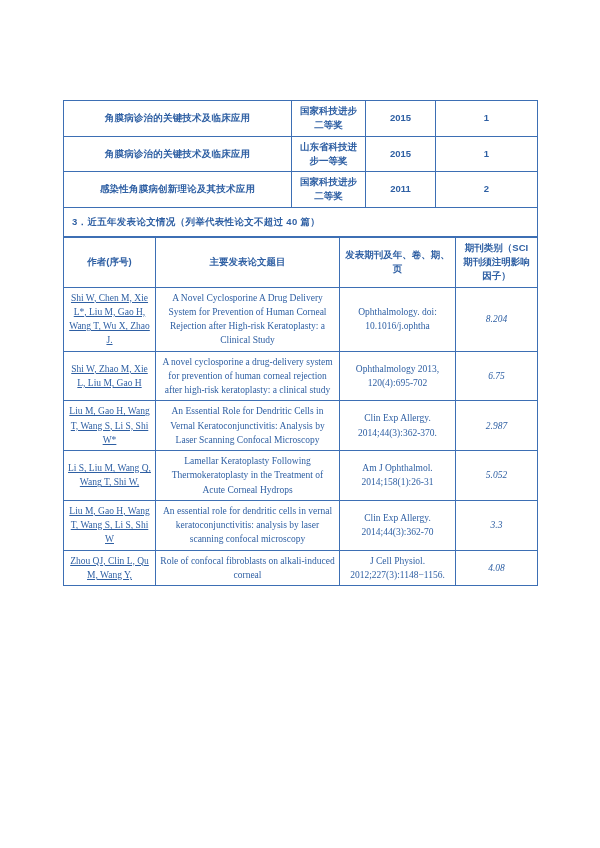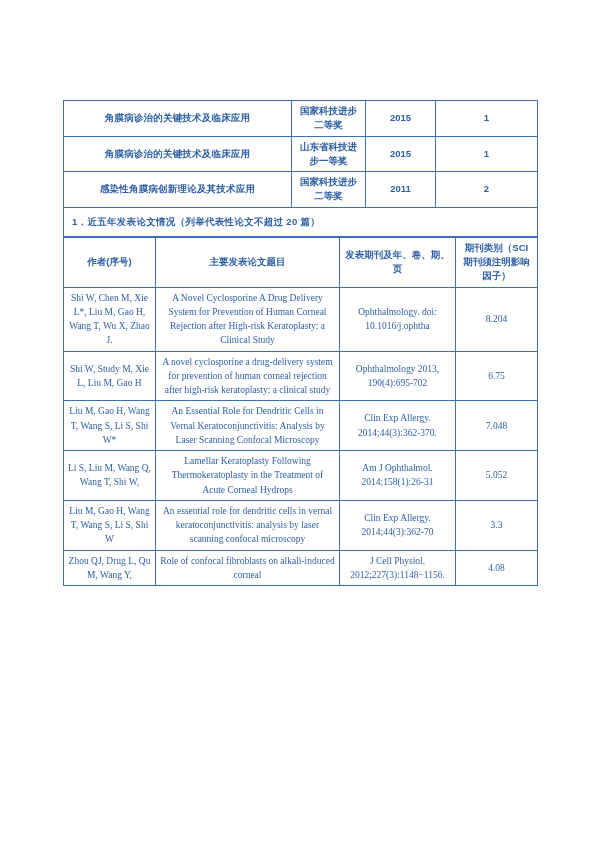--- a/index.html
+++ b/index.html
@@ -138,7 +138,7 @@
       </tr>
 
       <tr>
-        <td class="section-title" colspan="4">1．近五年发表论文情况（列举代表性论文不超过 20 篇）</td>
+        <td class="section-title" colspan="4">3．近五年发表论文情况（列举代表性论文不超过 40 篇）</td>
       </tr>
     </tbody>
   </table>

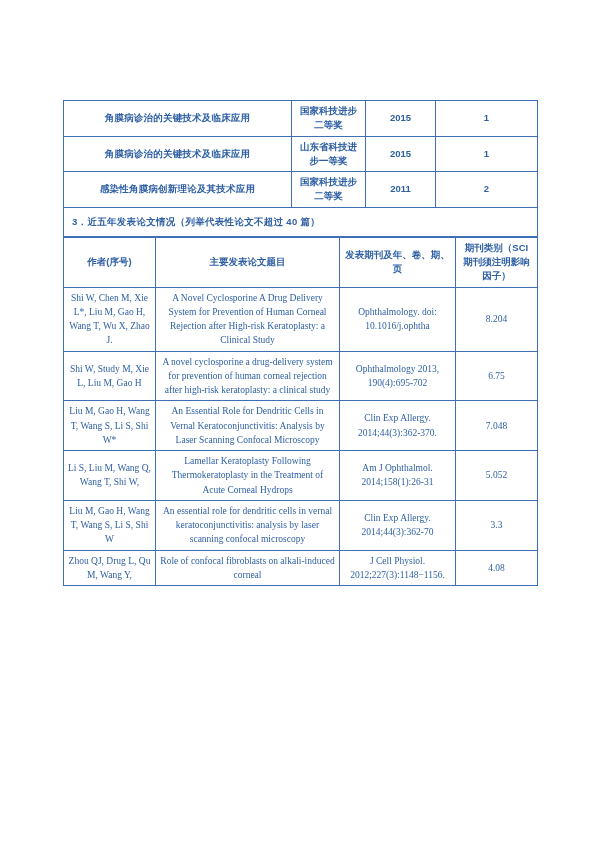--- a/index.html
+++ b/index.html
@@ -80,6 +80,7 @@
     font-size: 9px;
     line-height: 1.75;
     padding: 8px 5px;
+    text-decoration: underline;
   }
   .paper-title {
     font-size: 9px;

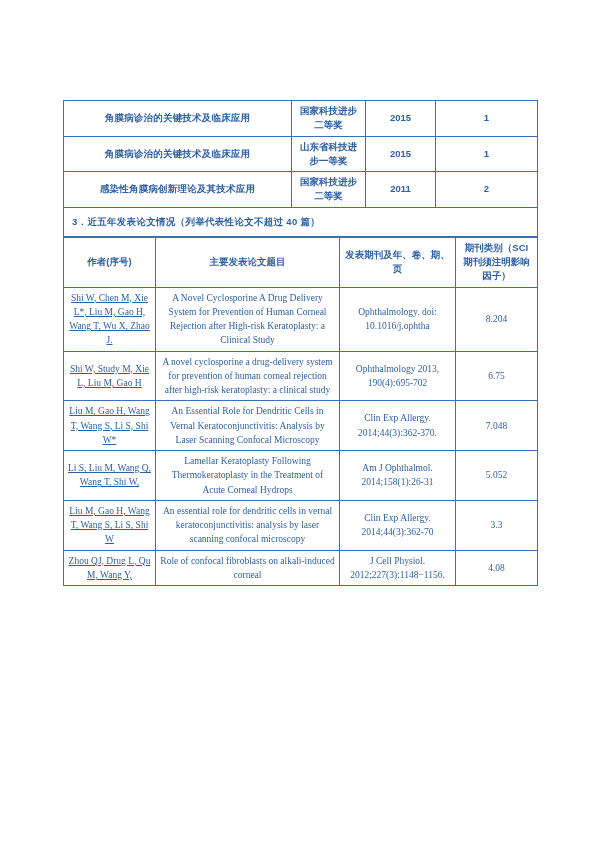--- a/index.html
+++ b/index.html
@@ -94,6 +94,7 @@
   }
   .impact {
     font-size: 9.5px;
+    font-style: italic;
   }
   .w1 { width: 92px; }
   .w2 { width: 184px; }

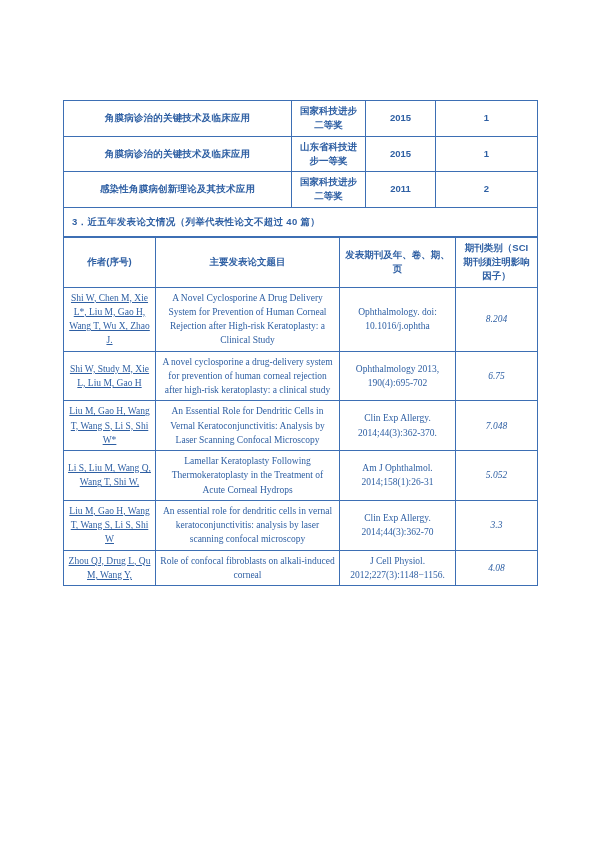--- a/index.html
+++ b/index.html
@@ -167,7 +167,7 @@
         <td class="impact">8.204</td>
       </tr>
       <tr>
-        <td class="authors">Shi  W,  Study  M, Xie L, Liu M, Gao H</td>
+        <td class="authors">Shi  W,  Zhao  M, Xie L, Liu M, Gao H</td>
         <td class="paper-title">A novel cyclosporine a drug-delivery system for prevention of human corneal rejection after high-risk keratoplasty: a clinical study</td>
         <td class="journal">Ophthalmology 2013, 190(4):695-702</td>
         <td class="impact">6.75</td>

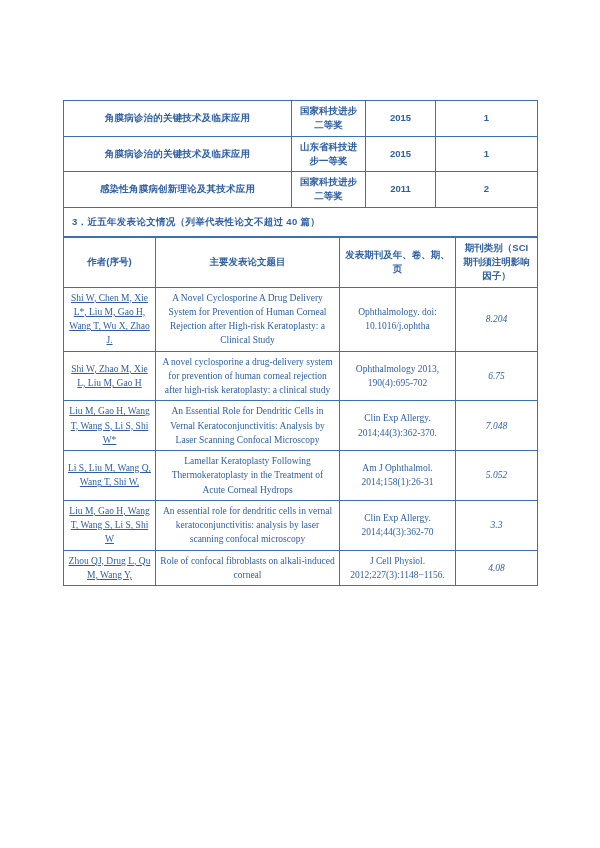--- a/index.html
+++ b/index.html
@@ -169,7 +169,7 @@
       <tr>
         <td class="authors">Shi  W,  Zhao  M, Xie L, Liu M, Gao H</td>
         <td class="paper-title">A novel cyclosporine a drug-delivery system for prevention of human corneal rejection after high-risk keratoplasty: a clinical study</td>
-        <td class="journal">Ophthalmology 2013, 190(4):695-702</td>
+        <td class="journal">Ophthalmology 2013, 120(4):695-702</td>
         <td class="impact">6.75</td>
       </tr>
       <tr>

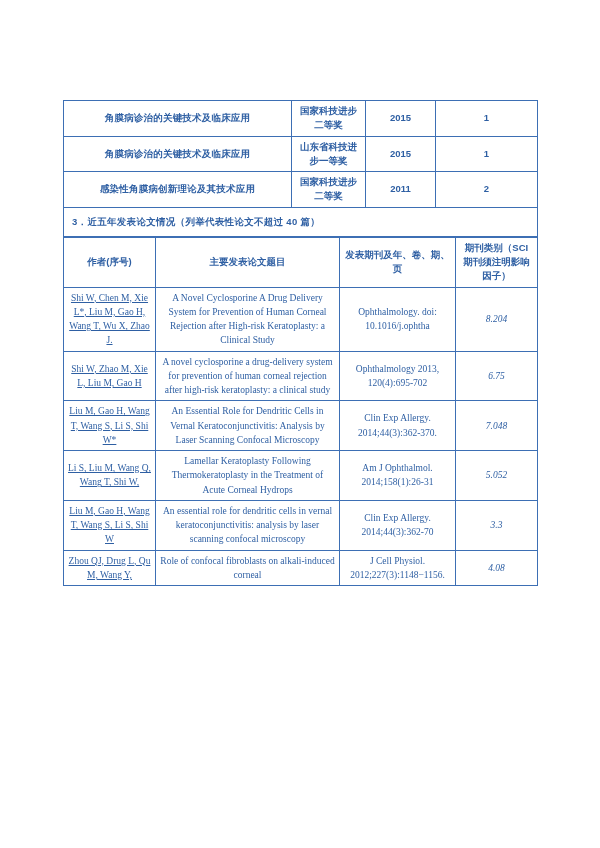--- a/index.html
+++ b/index.html
@@ -176,7 +176,7 @@
         <td class="authors">Liu M, Gao H, Wang T, Wang S, Li S, Shi W*</td>
         <td class="paper-title">An Essential Role for Dendritic Cells in Vernal Keratoconjunctivitis: Analysis by Laser Scanning Confocal Microscopy</td>
         <td class="journal">Clin Exp Allergy. 2014;44(3):362-370.</td>
-        <td class="impact">7.048</td>
+        <td class="impact">2.987</td>
       </tr>
       <tr>
         <td class="authors">Li S, Liu M, Wang Q, Wang T, Shi W,</td>

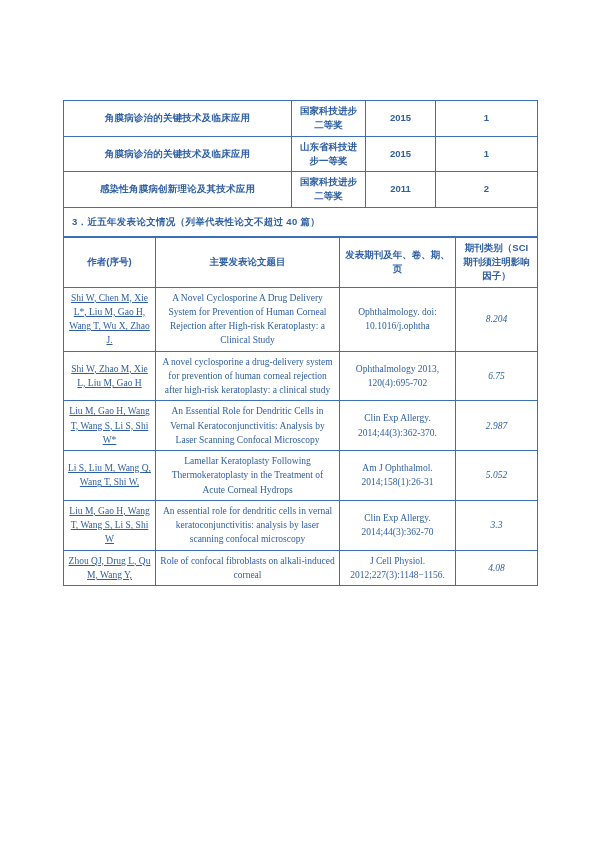--- a/index.html
+++ b/index.html
@@ -191,7 +191,7 @@
         <td class="impact">3.3</td>
       </tr>
       <tr>
-        <td class="authors">Zhou QJ, Drug L, Qu M, Wang Y,</td>
+        <td class="authors">Zhou QJ, Clin L, Qu M, Wang Y,</td>
         <td class="paper-title">Role of confocal fibroblasts on alkali-induced corneal</td>
         <td class="journal">J Cell Physiol. 2012;227(3):1148−1156.</td>
         <td class="impact">4.08</td>

